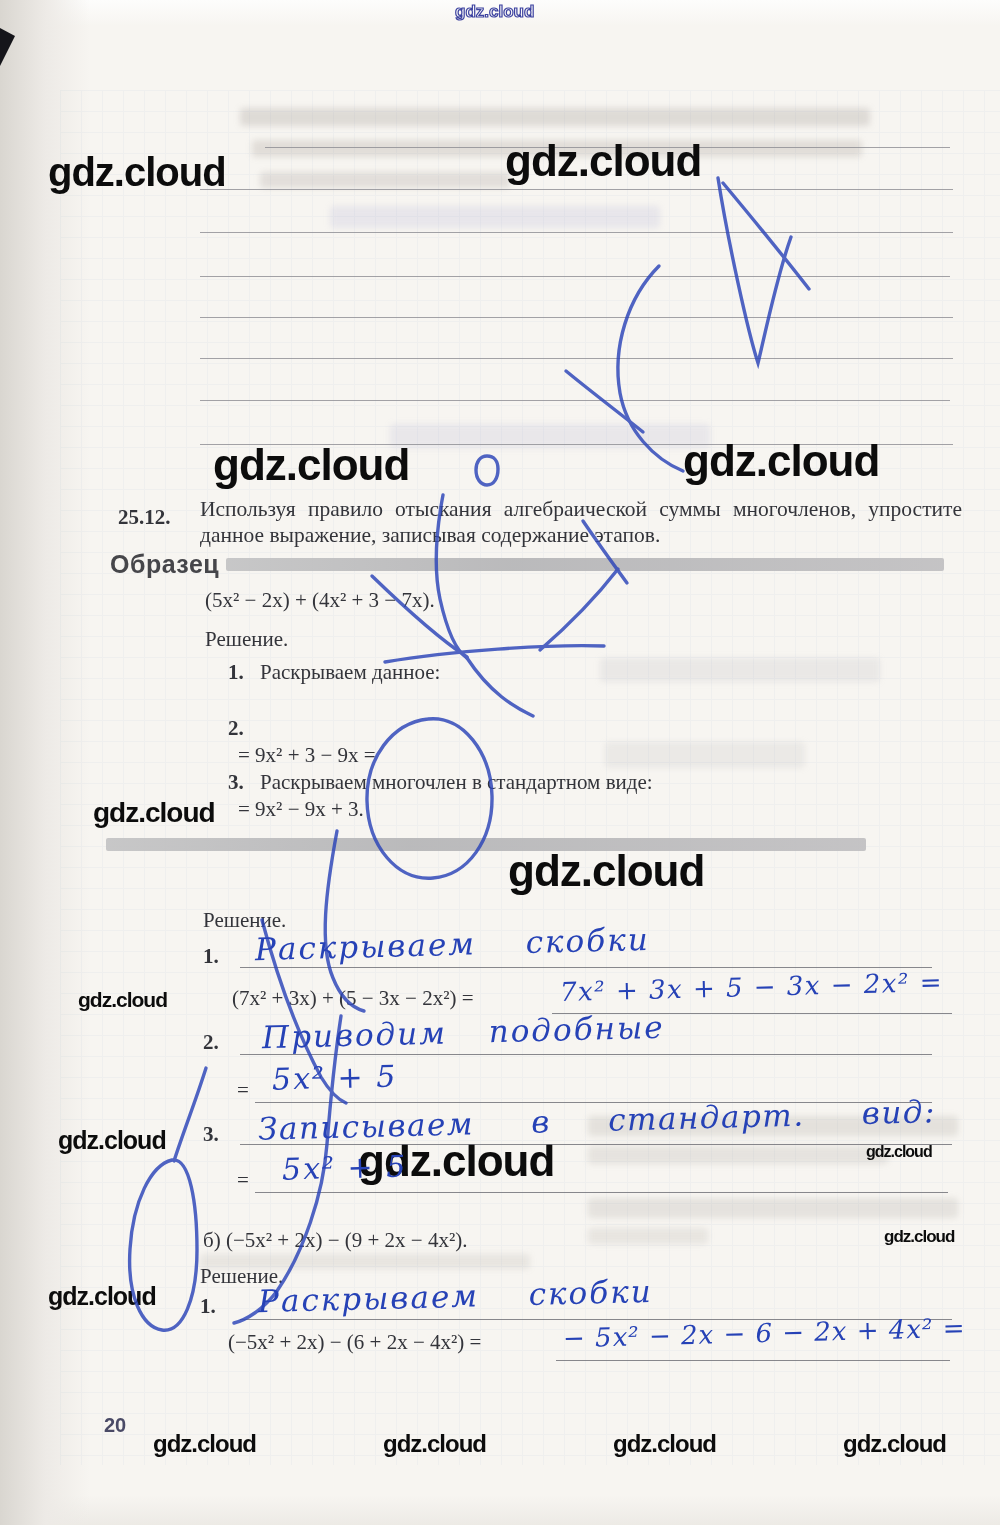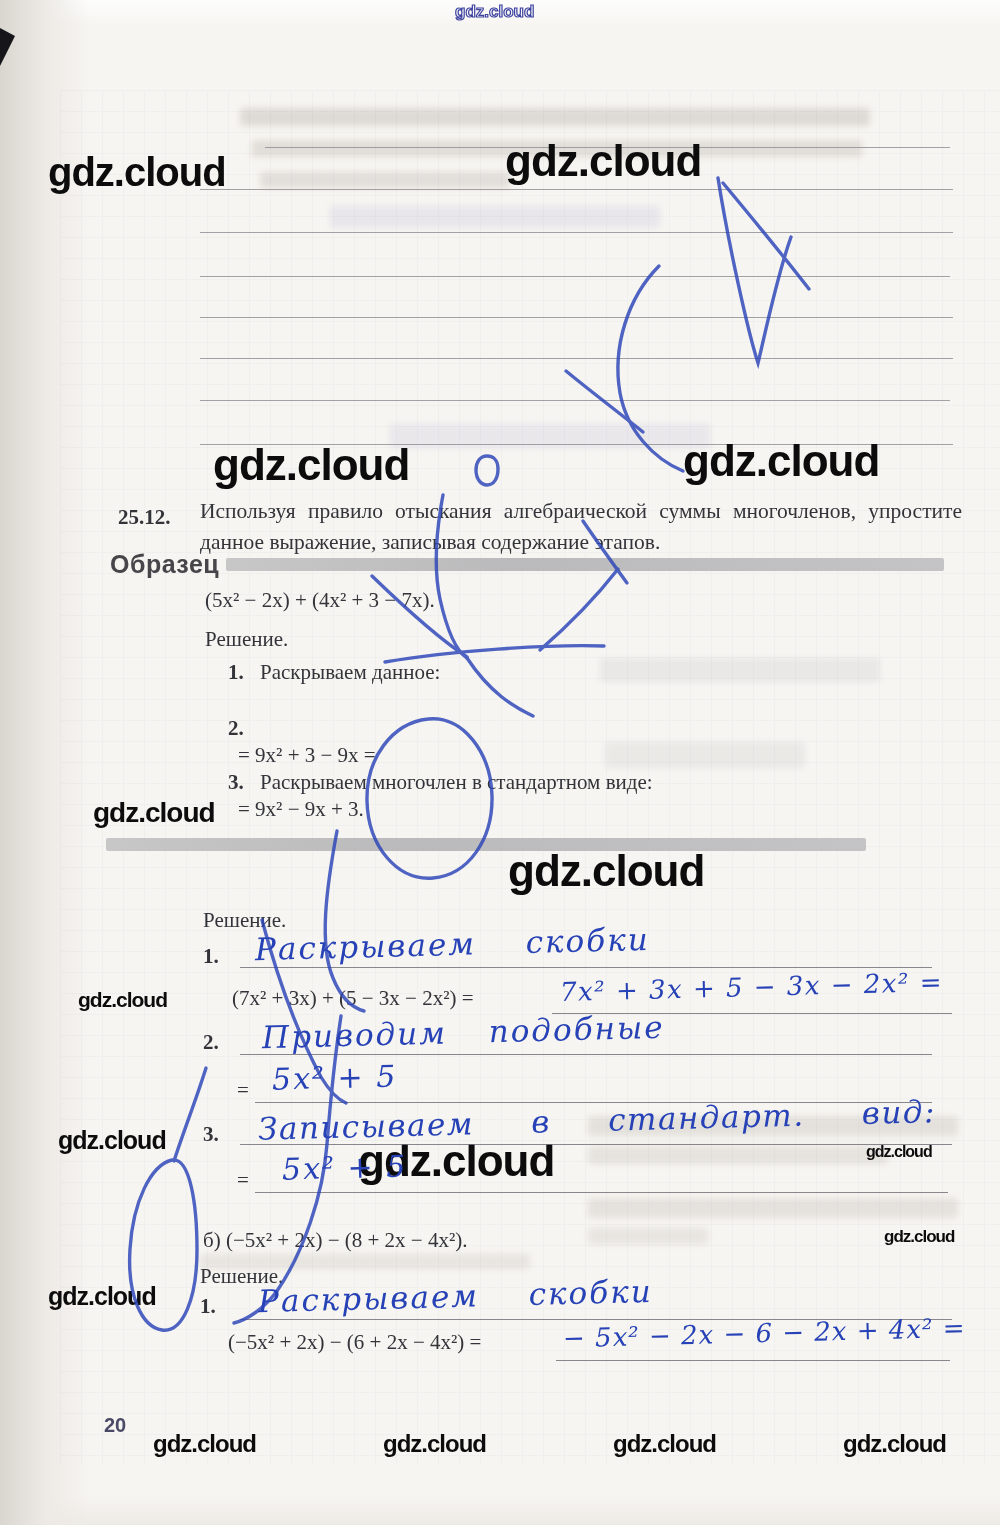--- a/index.html
+++ b/index.html
@@ -30,7 +30,7 @@
         white-space:nowrap;transform:rotate(-1.5deg);}
   .bleed{position:absolute;filter:blur(3px);border-radius:4px;pointer-events:none;}
   .num-task{font-weight:bold;}
-  .task-par{position:absolute;width:762px;font-size:21.5px;text-align:justify;line-height:31px;white-space:normal;}
+  .task-par{position:absolute;width:762px;font-size:21.5px;text-align:justify;line-height:26px;white-space:normal;}
   .footer-num{position:absolute;font-family:"Liberation Sans", sans-serif;font-weight:bold;
       font-size:20px;color:#4a4a66;}
   svg.ink{position:absolute;left:0;top:0;pointer-events:none;}

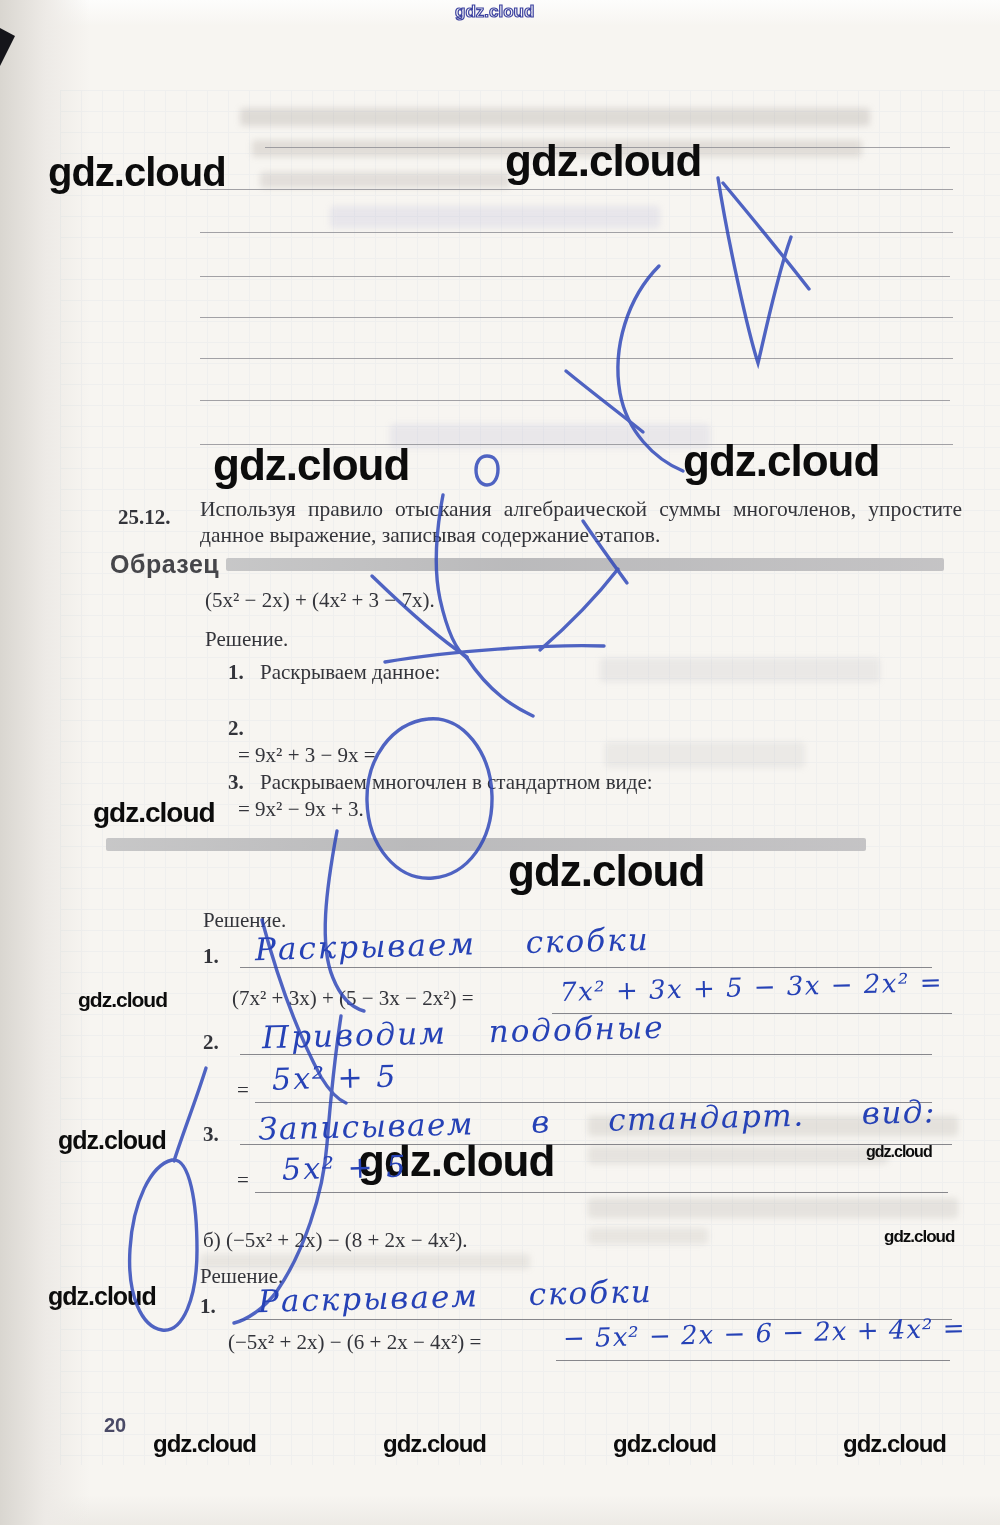--- a/index.html
+++ b/index.html
@@ -131,7 +131,7 @@
   <div class="rule" style="left:255px;top:1192px;width:693px"></div>
   <div class="hand" style="left:282px;top:1150px;font-size:30px;letter-spacing:2px">5x² + 5</div>
 
-  <div class="ser" style="left:203px;top:1228px">б) (−5x² + 2x) − (8 + 2x − 4x²).</div>
+  <div class="ser" style="left:203px;top:1228px">б) (−5x² + 2x) − (9 + 2x − 4x²).</div>
   <div class="ser" style="left:200px;top:1264px">Решение.</div>
 
   <div class="ser bold" style="left:200px;top:1294px">1.</div>

